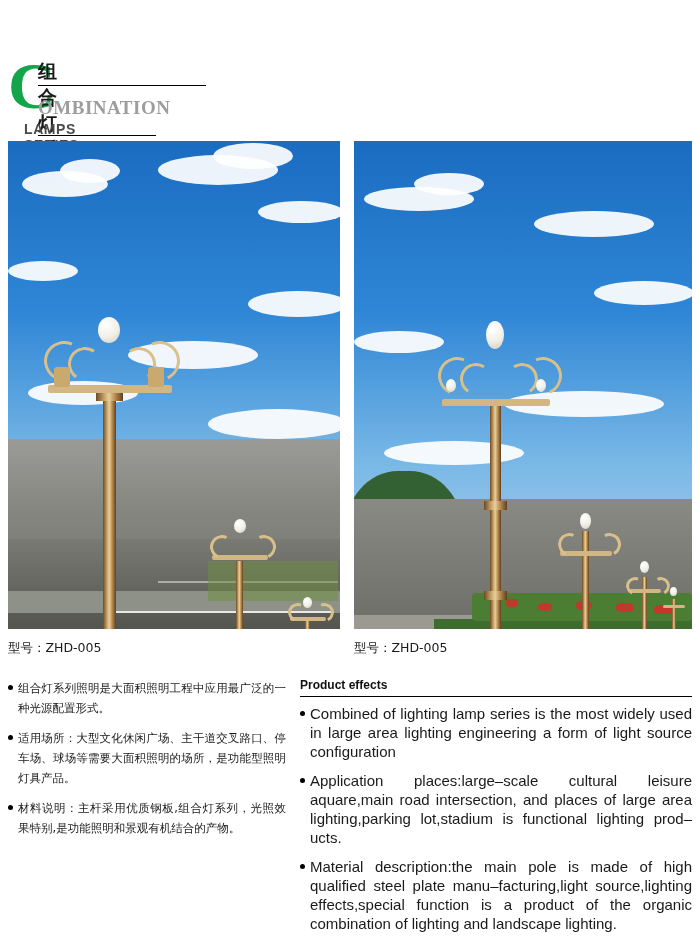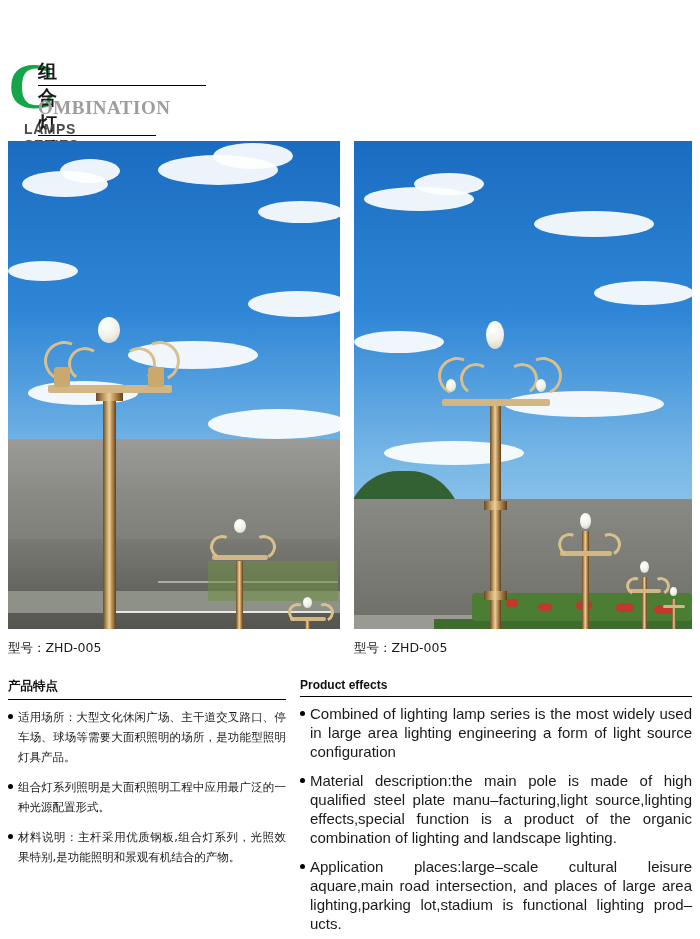--- a/index.html
+++ b/index.html
@@ -404,7 +404,6 @@
 <div class="caption caption-right">型号：ZHD-005</div>
 
 <div class="col col-left">
-  <div class="col-title">产品特点</div>
   <ul class="bullet-list cn">
     <li>适用场所：大型文化休闲广场、主干道交叉路口、停车场、球场等需要大面积照明的场所，是功能型照明灯具产品。</li>
     <li>组合灯系列照明是大面积照明工程中应用最广泛的一种光源配置形式。</li>

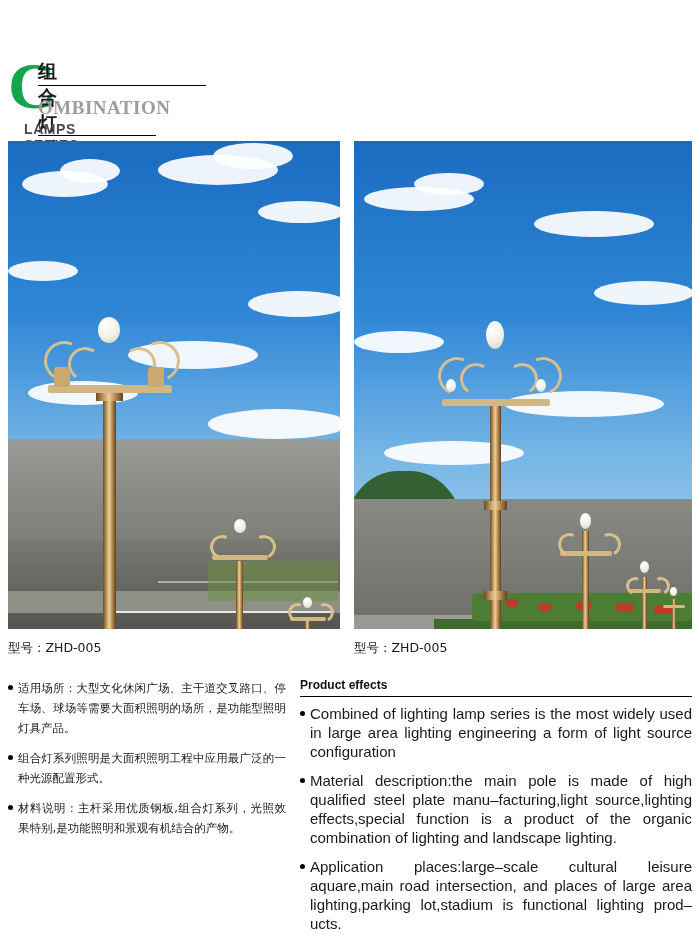--- a/index.html
+++ b/index.html
@@ -405,8 +405,8 @@
 
 <div class="col col-left">
   <ul class="bullet-list cn">
+    <li>组合灯系列照明是大面积照明工程中应用最广泛的一种光源配置形式。</li>
     <li>适用场所：大型文化休闲广场、主干道交叉路口、停车场、球场等需要大面积照明的场所，是功能型照明灯具产品。</li>
-    <li>组合灯系列照明是大面积照明工程中应用最广泛的一种光源配置形式。</li>
     <li>材料说明：主杆采用优质钢板,组合灯系列，光照效果特别,是功能照明和景观有机结合的产物。</li>
   </ul>
 </div>

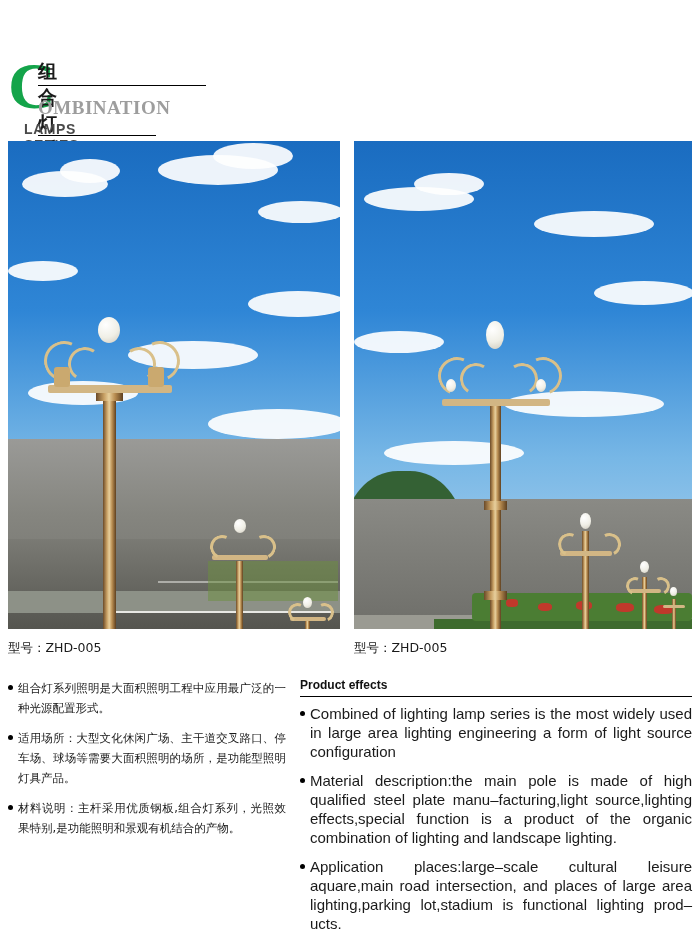--- a/index.html
+++ b/index.html
@@ -415,8 +415,8 @@
   <div class="col-title en">Product effects</div>
   <ul class="bullet-list en">
     <li>Combined of lighting lamp series is the most widely used in large area lighting engineering a form of light source configuration</li>
+    <li>Application places:large–scale cultural leisure aquare,main road intersection, and places of large area lighting,parking lot,stadium is functional lighting prod–ucts.</li>
     <li>Material description:the main pole is made of high qualified steel plate manu–facturing,light source,lighting effects,special function is a product of the organic combination of lighting and landscape lighting.</li>
-    <li>Application places:large–scale cultural leisure aquare,main road intersection, and places of large area lighting,parking lot,stadium is functional lighting prod–ucts.</li>
   </ul>
 </div>
 

